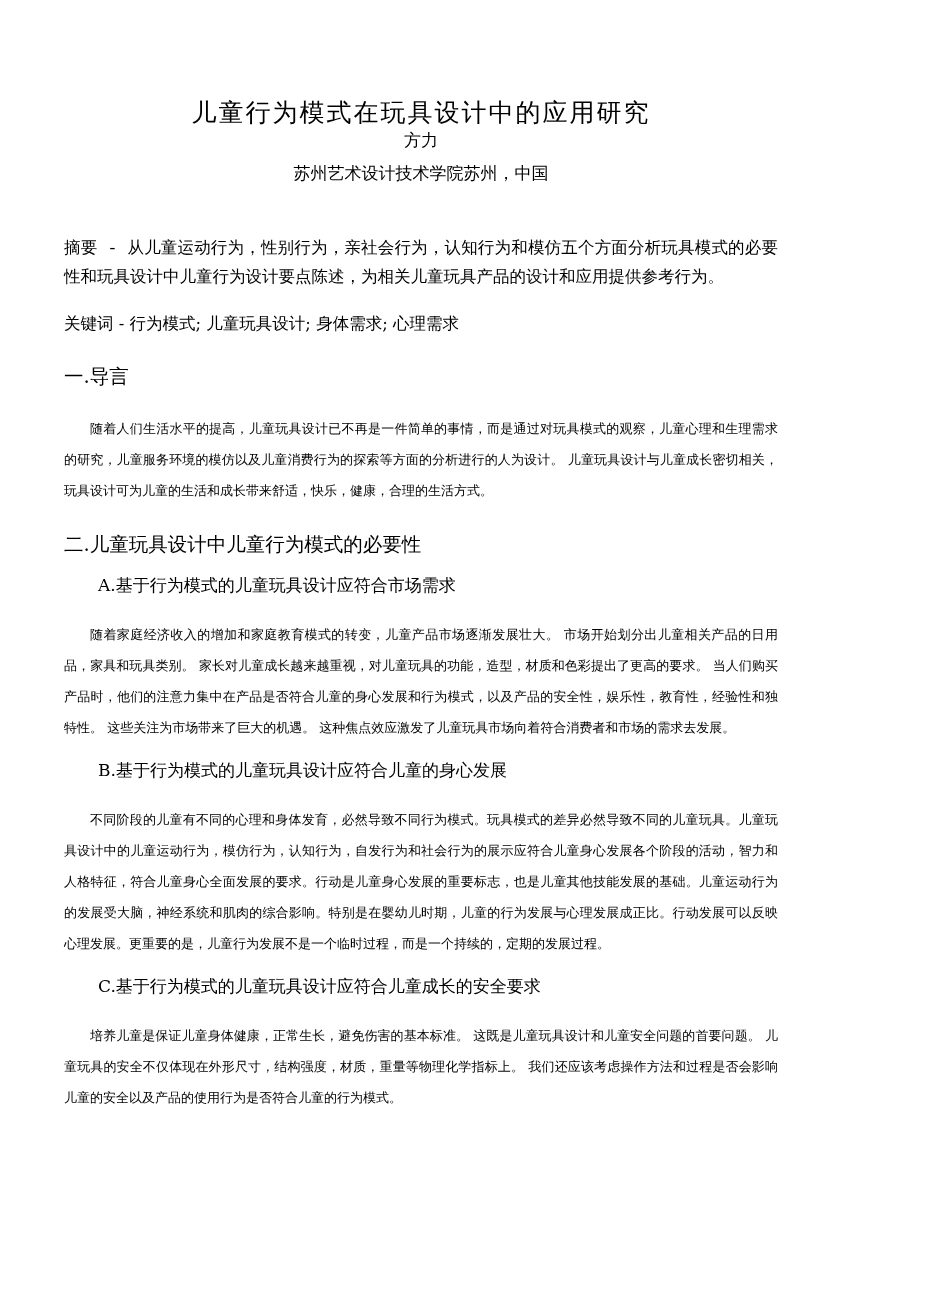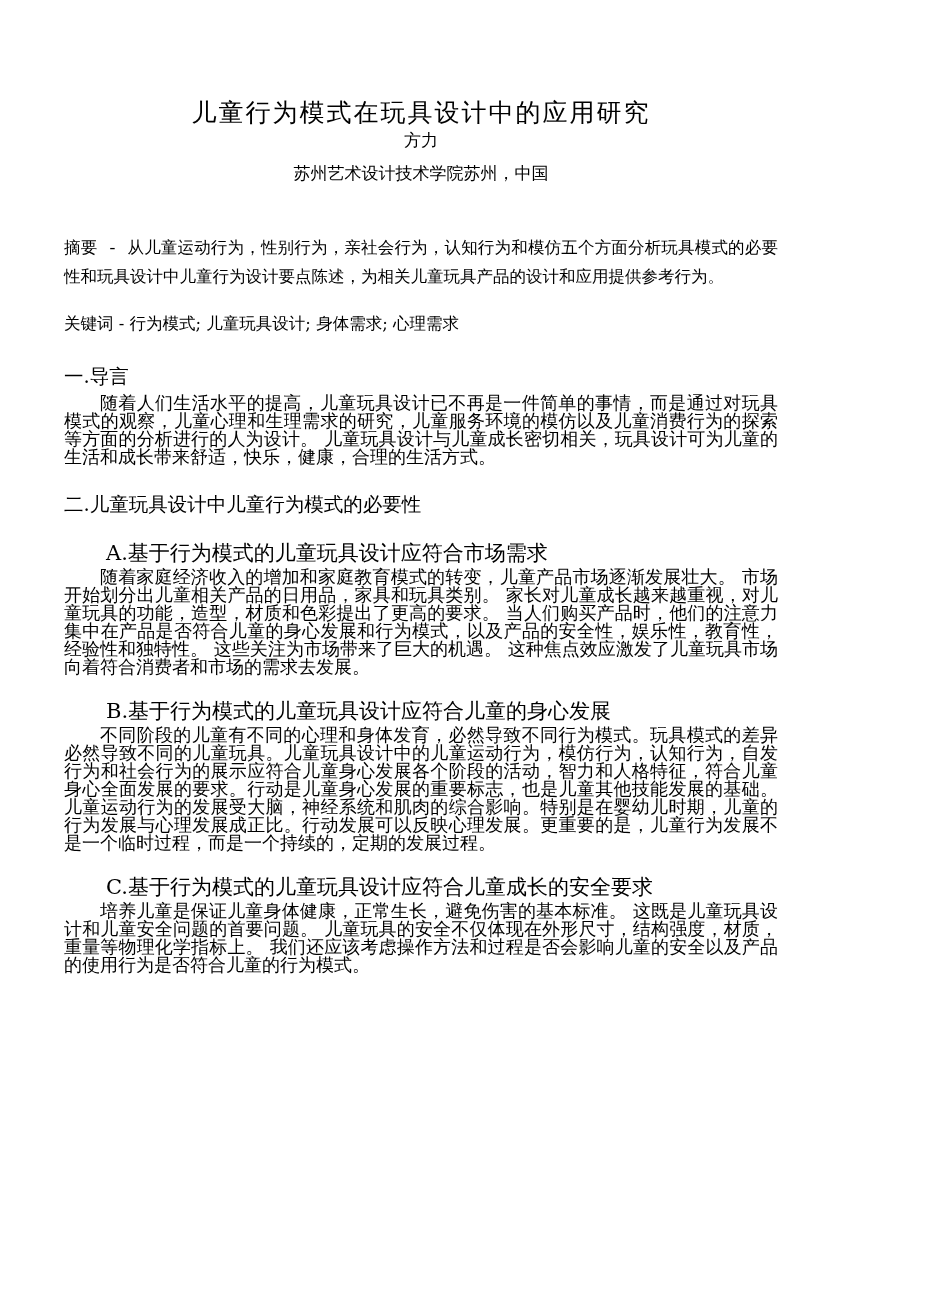--- a/index.html
+++ b/index.html
@@ -54,9 +54,9 @@
     line-height: 26px;
   }
   .body-para {
-    margin-top: 4px;
-    font-size: 18px;
-    line-height: 18px;
+    margin-top: 23px;
+    font-size: 13px;
+    line-height: 31px;
     text-align: justify;
     text-indent: 2em;
   }

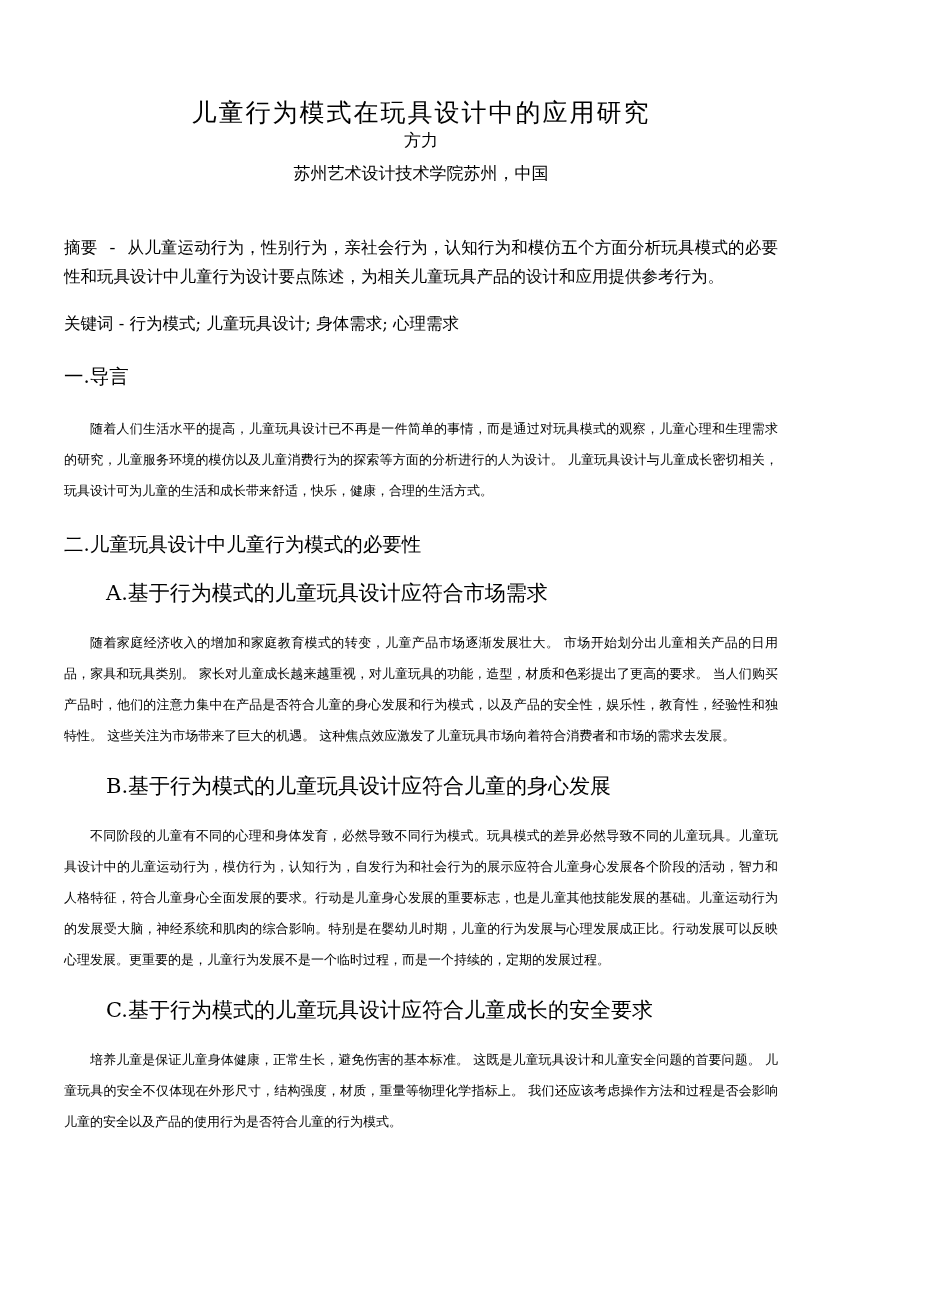--- a/index.html
+++ b/index.html
@@ -61,8 +61,8 @@
     text-indent: 2em;
   }
   .sub-heading {
-    margin-top: 24px;
-    font-size: 21px;
+    margin-top: 16px;
+    font-size: 17px;
     line-height: 22px;
     text-indent: 2em;
   }

